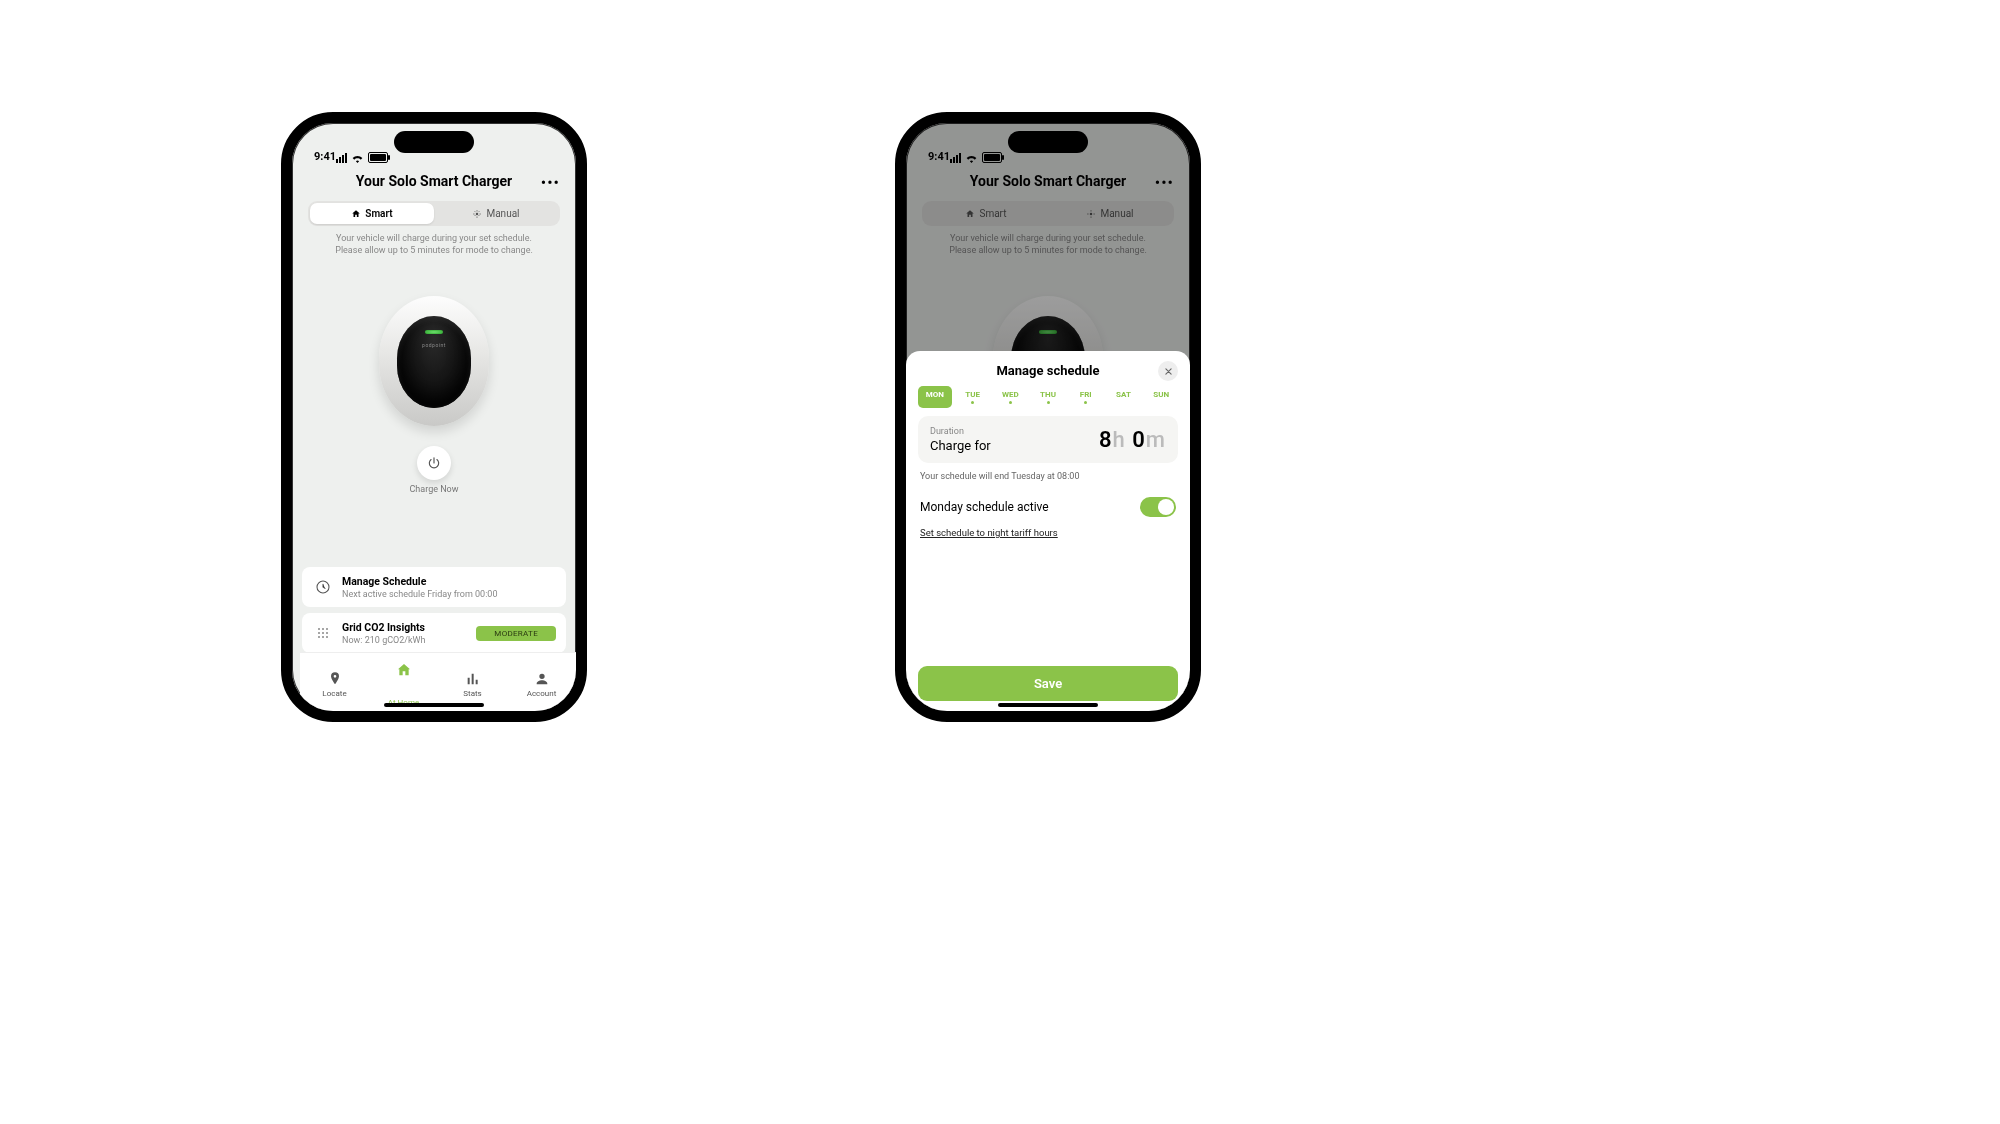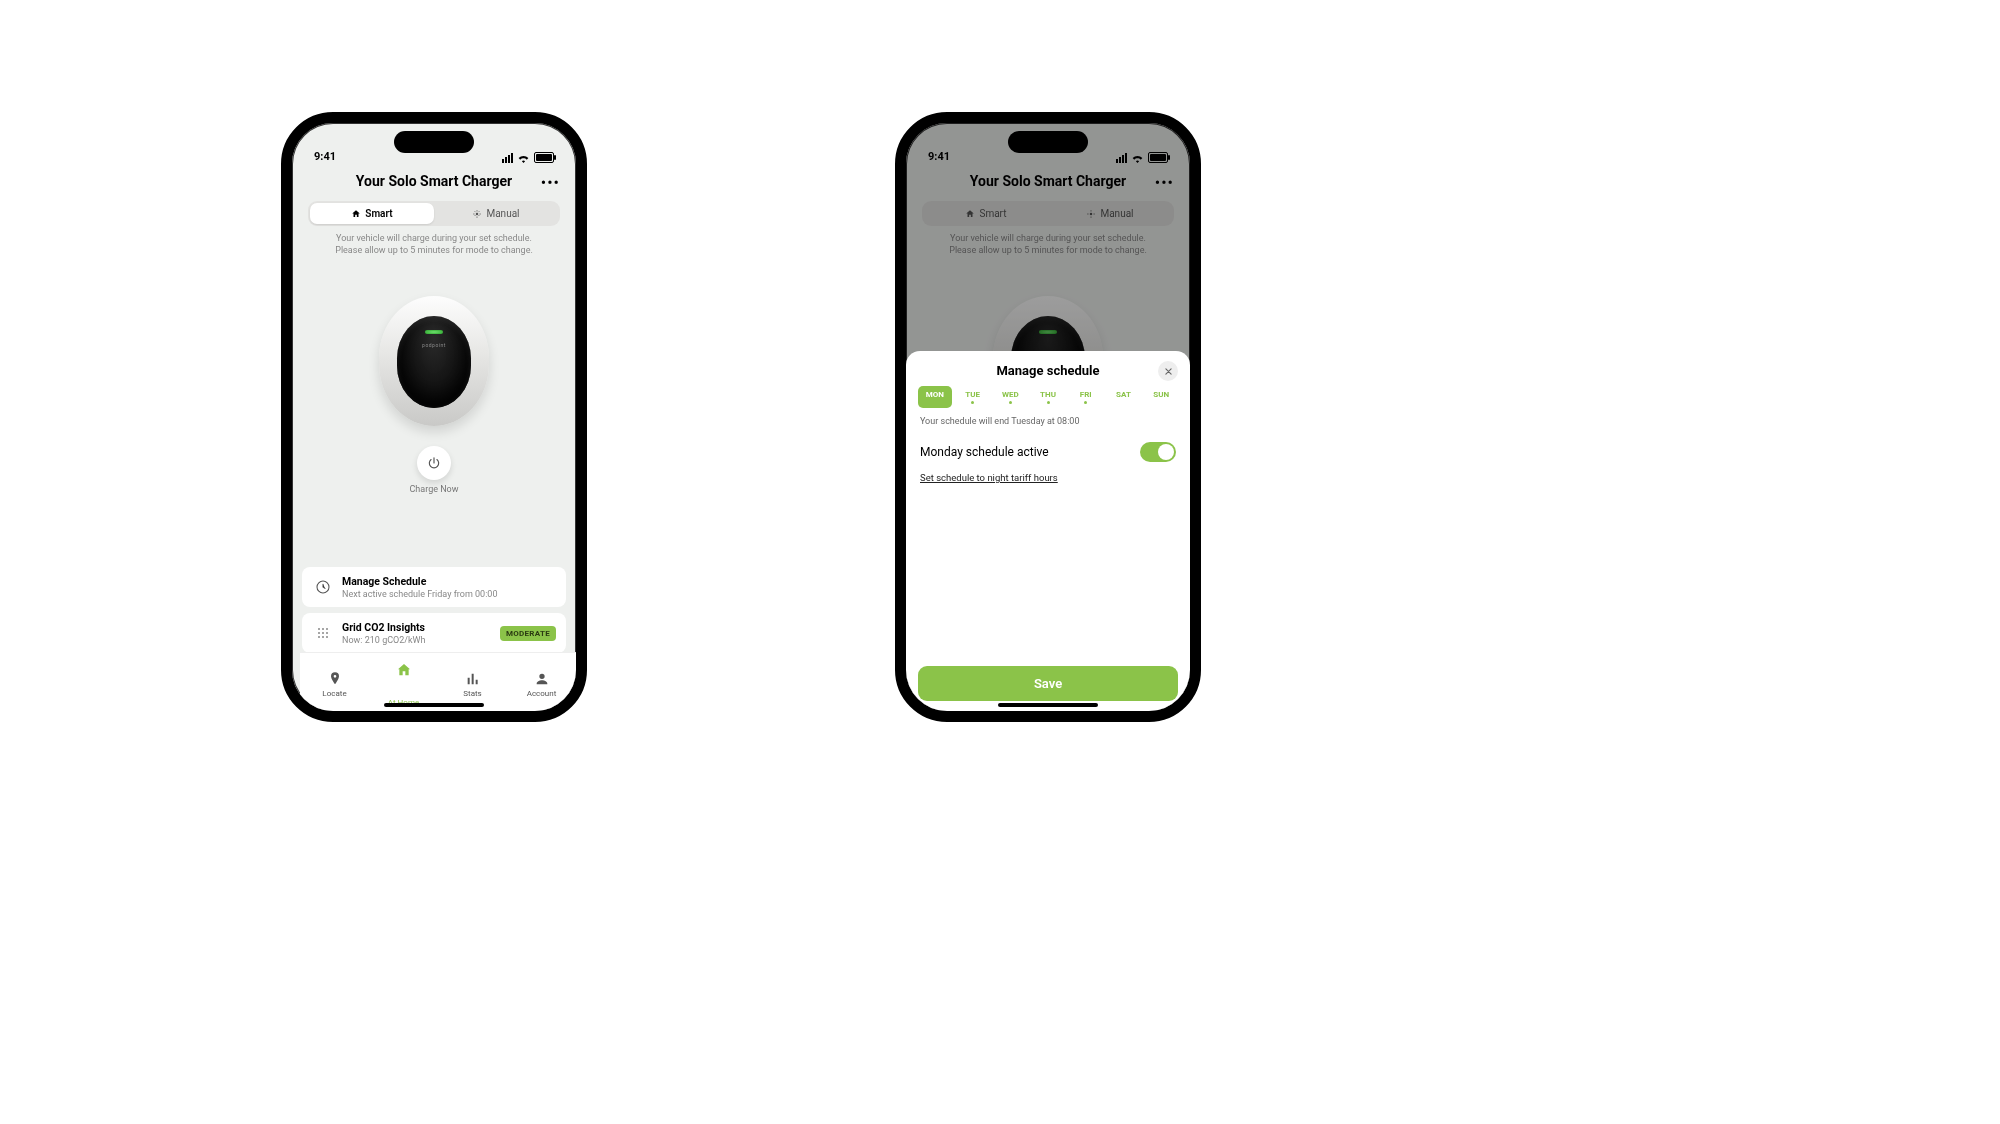--- a/index.html
+++ b/index.html
@@ -31,7 +31,7 @@
   }
 
   .statusbar{
-    height:40px;display:flex;align-items:flex-end;justify-content:space-between;
+    height:40px;display:flex;align-items:flex-end;justify-content:flex-start;
     padding:0 22px 2px 22px;font-size:11px;font-weight:700;color:#000;
   }
   .statusbar .right{display:flex;align-items:center;gap:4px;}

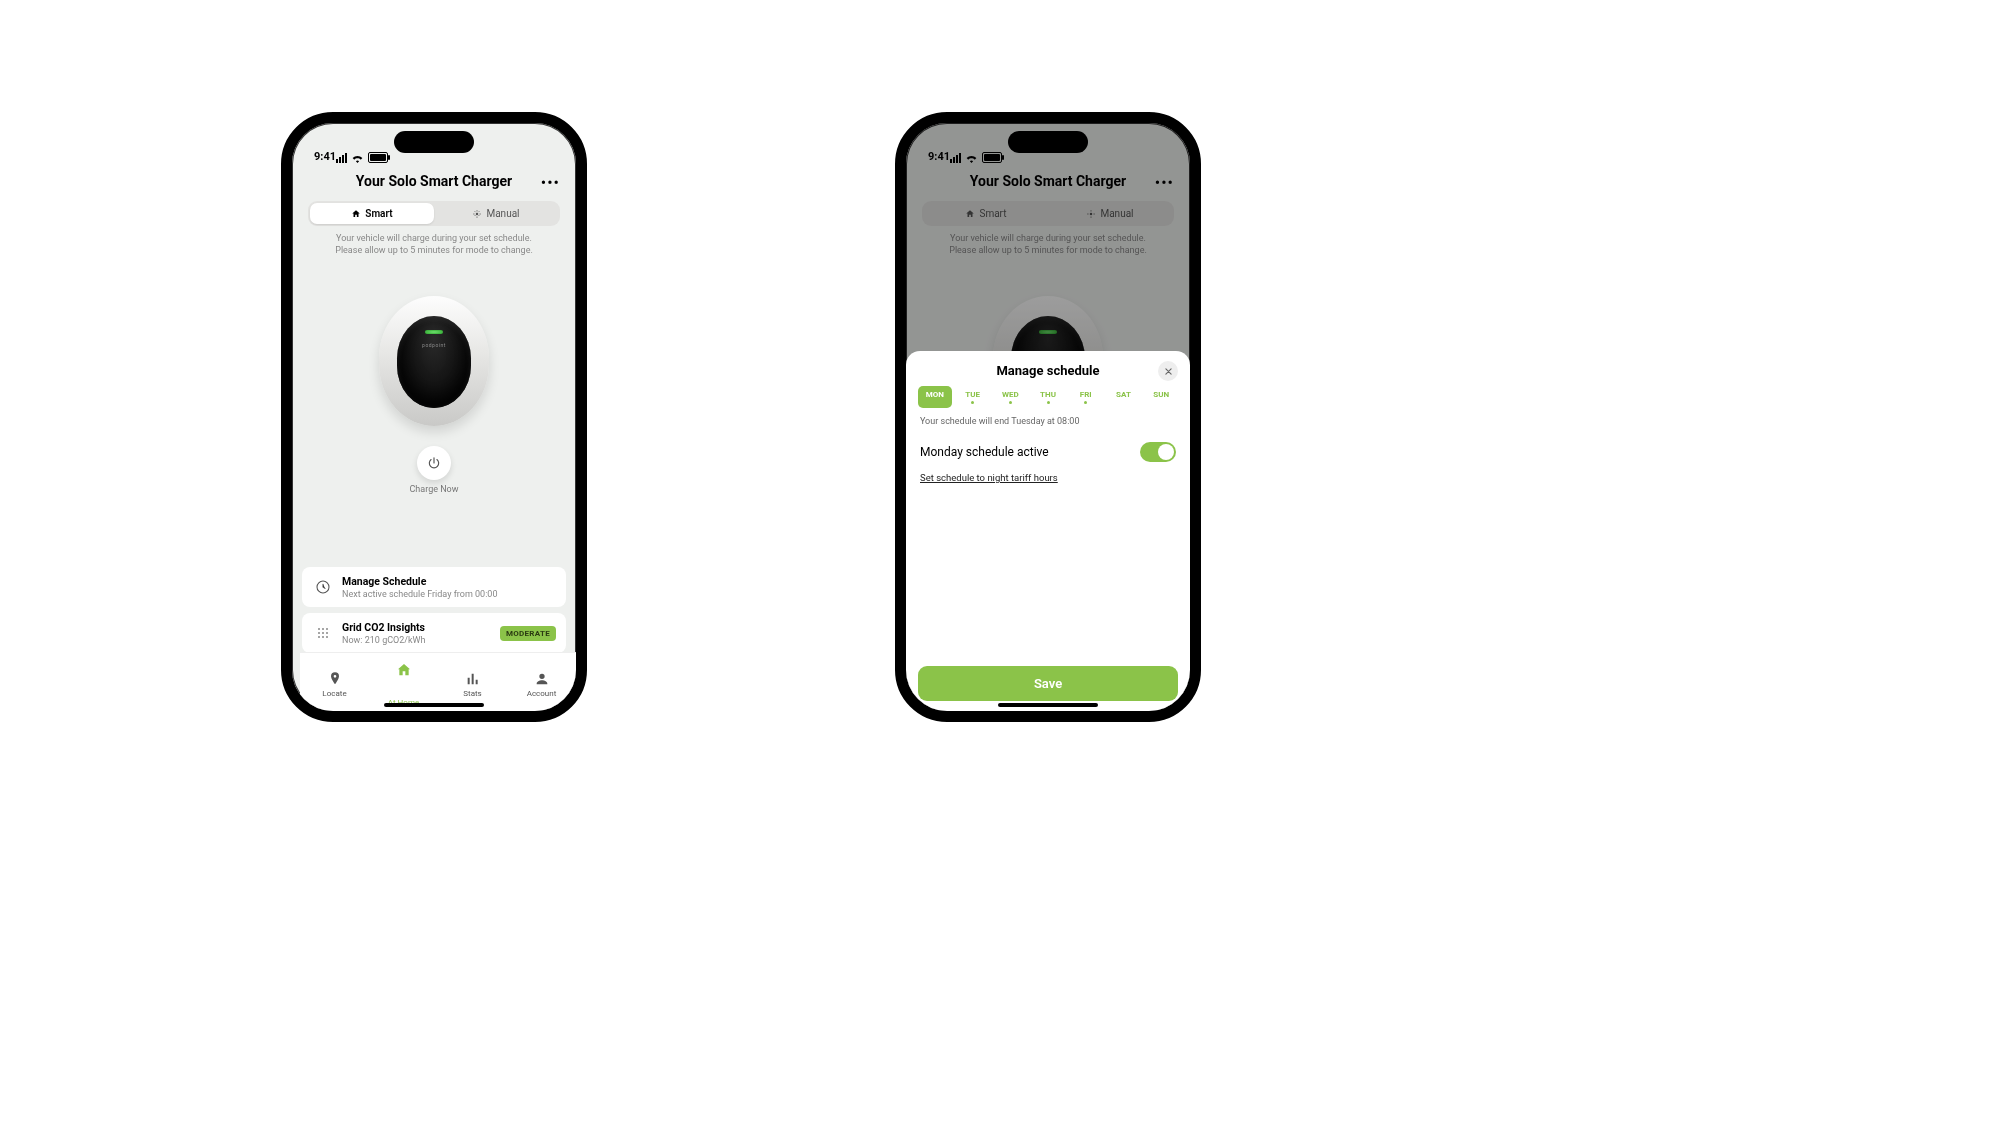--- a/index.html
+++ b/index.html
@@ -370,6 +370,15 @@
         </div>
 
 
+      <div class="panel">
+        <div class="l">
+          <div class="sm">Duration</div>
+          <div class="lg">Charge for</div>
+        </div>
+        <div class="r">
+          <span>8</span><span class="unit">h</span>&nbsp;<span>0</span><span class="unit">m</span>
+        </div>
+      </div>
 
       <div class="note">Your schedule will end Tuesday at 08:00</div>
 

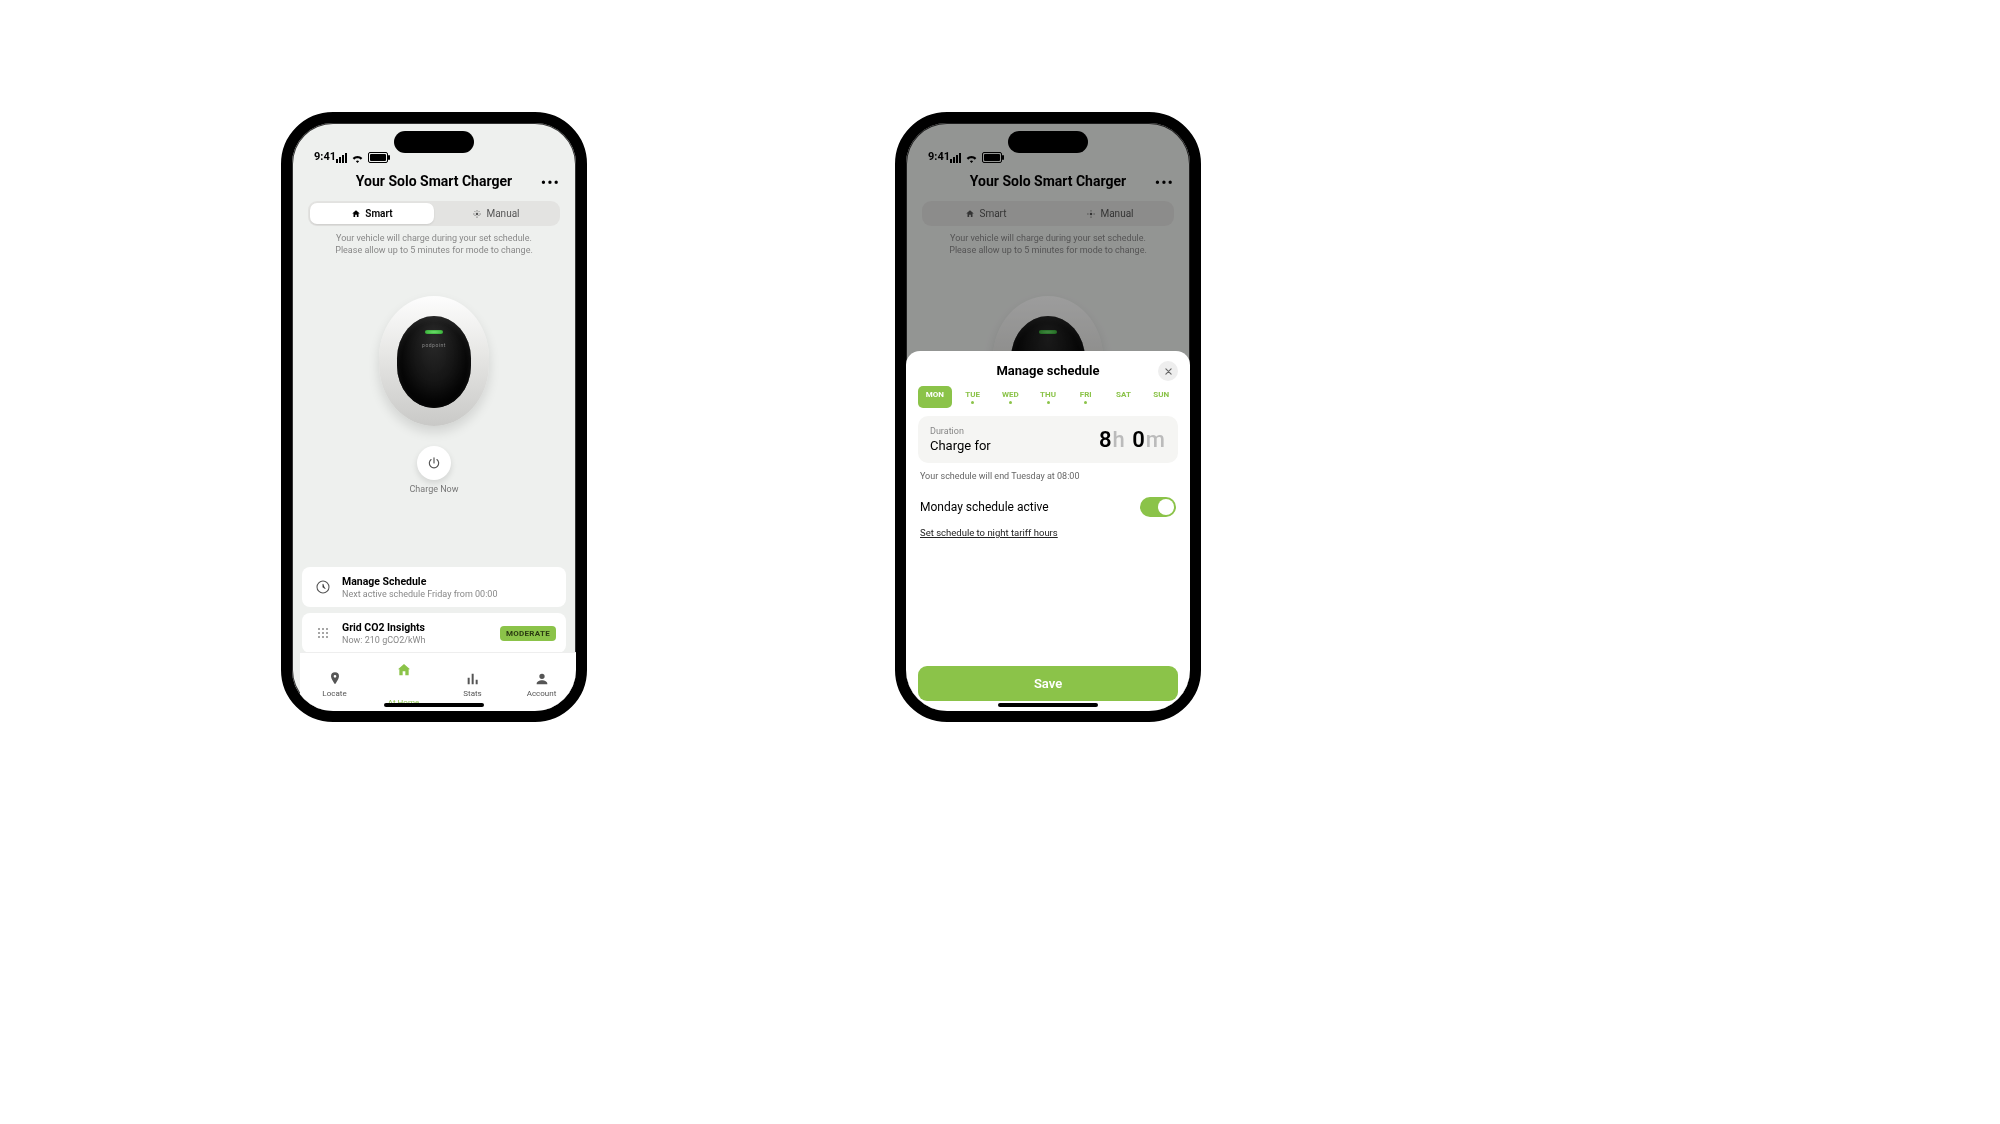--- a/index.html
+++ b/index.html
@@ -87,7 +87,7 @@
   .card .txt{flex:1;}
   .card .ttl{font-size:10.5px;font-weight:700;color:#000;}
   .card .sub{font-size:9px;color:#888;margin-top:1px;}
-  .badge{background:var(--green);color:#2b3b12;font-size:8px;font-weight:700;padding:3px 6px;border-radius:4px;letter-spacing:.3px;}
+  .badge{background:var(--green);color:#2b3b12;font-size:8px;font-weight:400;padding:3px 18px;border-radius:4px;letter-spacing:.3px;}
 
   .tabbar{
     position:absolute;left:8px;right:0;bottom:0;height:54px;background:#fff;

